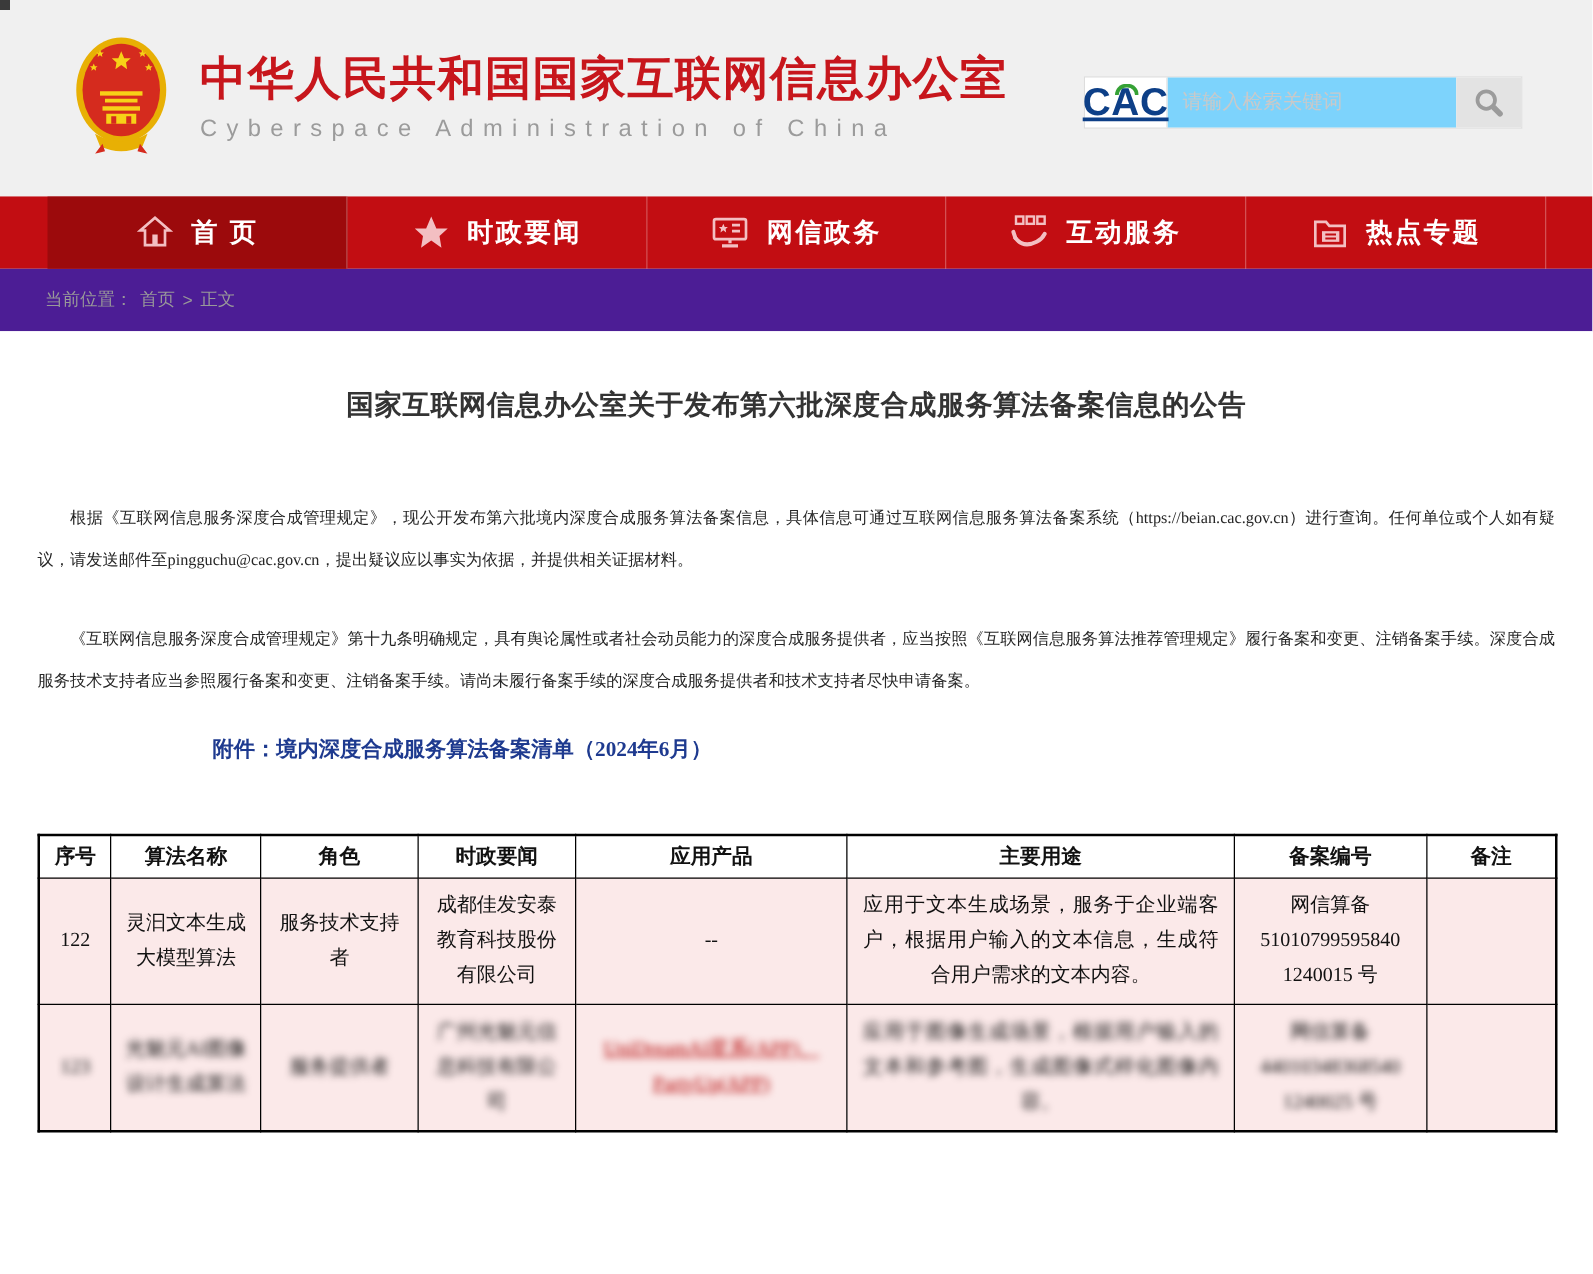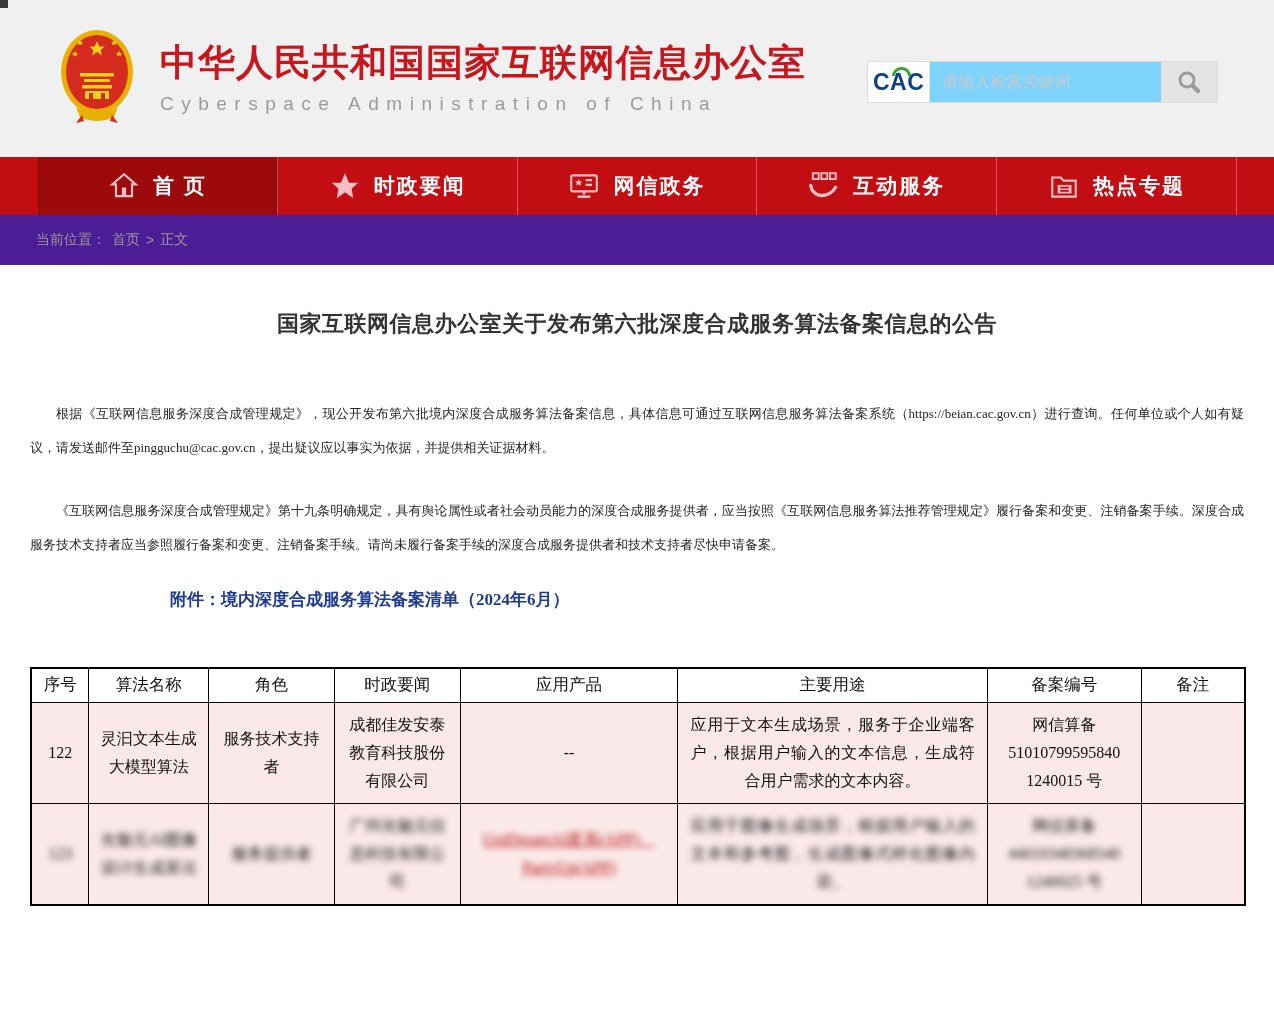--- a/index.html
+++ b/index.html
@@ -18,7 +18,7 @@
     display:flex; align-items:stretch; background:#fff; border:1px solid #ddd; }
   .cac-logo { width:66px; display:flex; align-items:center; justify-content:center;
     border-right:1px solid #e3e3e3; position:relative; }
-  .cac-text { font-size:23px; font-weight:bold; color:#0d3f87; letter-spacing:0.5px; }
+  .cac-text { font-size:31px; font-weight:bold; color:#0d3f87; letter-spacing:0.5px;text-decoration:underline; }
   .cac-arc { position:absolute; left:24px; top:5px; width:19px; height:9px;
     border:3px solid #35a135; border-bottom:none; border-radius:10px 10px 0 0; }
   .search-input { flex:1; border:none; outline:none; font-size:16px; padding:0 12px; color:#333; background:#7dd3fc; }

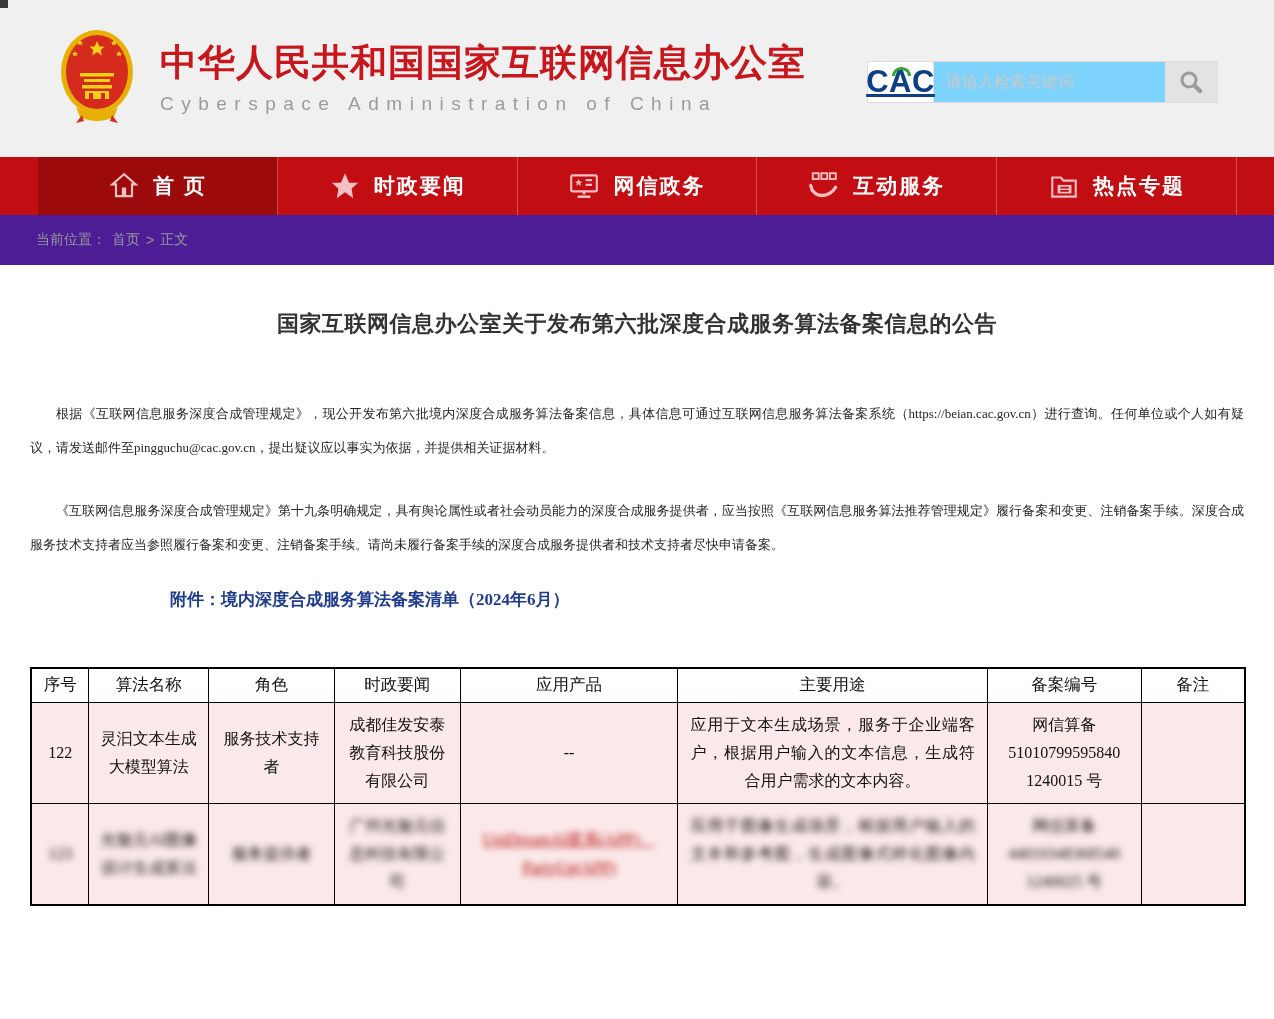--- a/index.html
+++ b/index.html
@@ -71,7 +71,7 @@
     font-family:"Liberation Serif","DejaVu Serif",serif; font-size:16px; color:#111;
     border:2px solid #000; }
   .filing-table th, .filing-table td { border:1px solid #000; text-align:center; vertical-align:middle; }
-  .filing-table th { height:34px; background:#fff; font-weight:normal; font-size:16.5px; }
+  .filing-table th { height:34px; background:#fff; font-weight:bold; font-size:16.5px; }
   .filing-table tbody tr { background:#fbe9e9; }
   .filing-table td { padding:8px 8px; line-height:28px; }
   td.purpose { text-align:justify; text-align-last:center; padding:8px 12px; }

